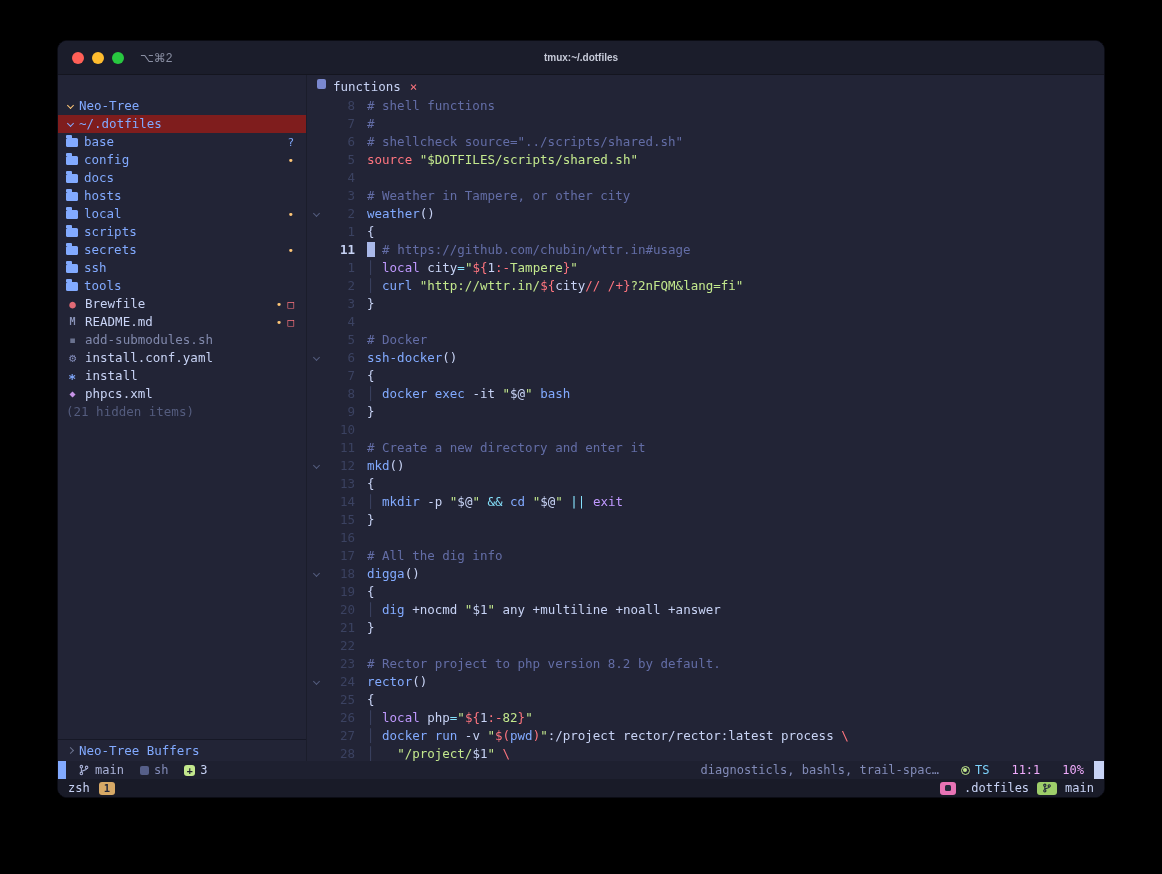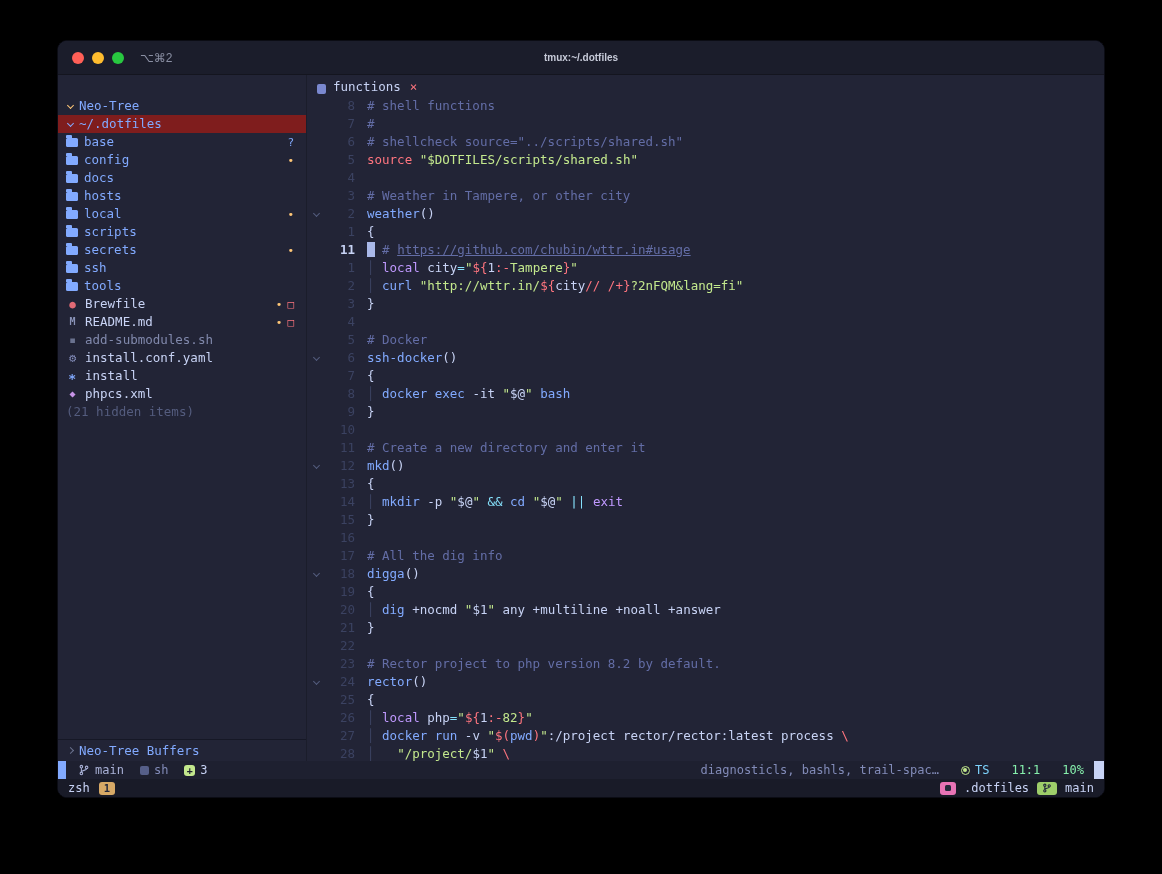--- a/index.html
+++ b/index.html
@@ -53,7 +53,7 @@
   
   .editor{flex:1;display:flex;flex-direction:column;min-width:0;border-left:1px solid #1b1d2b}
   .tabline{height:22px;display:flex;align-items:center;padding-left:10px;font-size:12.5px;flex:0 0 auto}
-  .tab{display:flex;align-items:flex-end;gap:7px;color:#c8d3f5}
+  .tab{display:flex;align-items:flex-start;gap:7px;color:#c8d3f5}
   .tab-ic{width:9px;height:10px;background:#7a88cf;border-radius:2px}
   .tab-close{color:#ff757f;margin-left:2px}
 

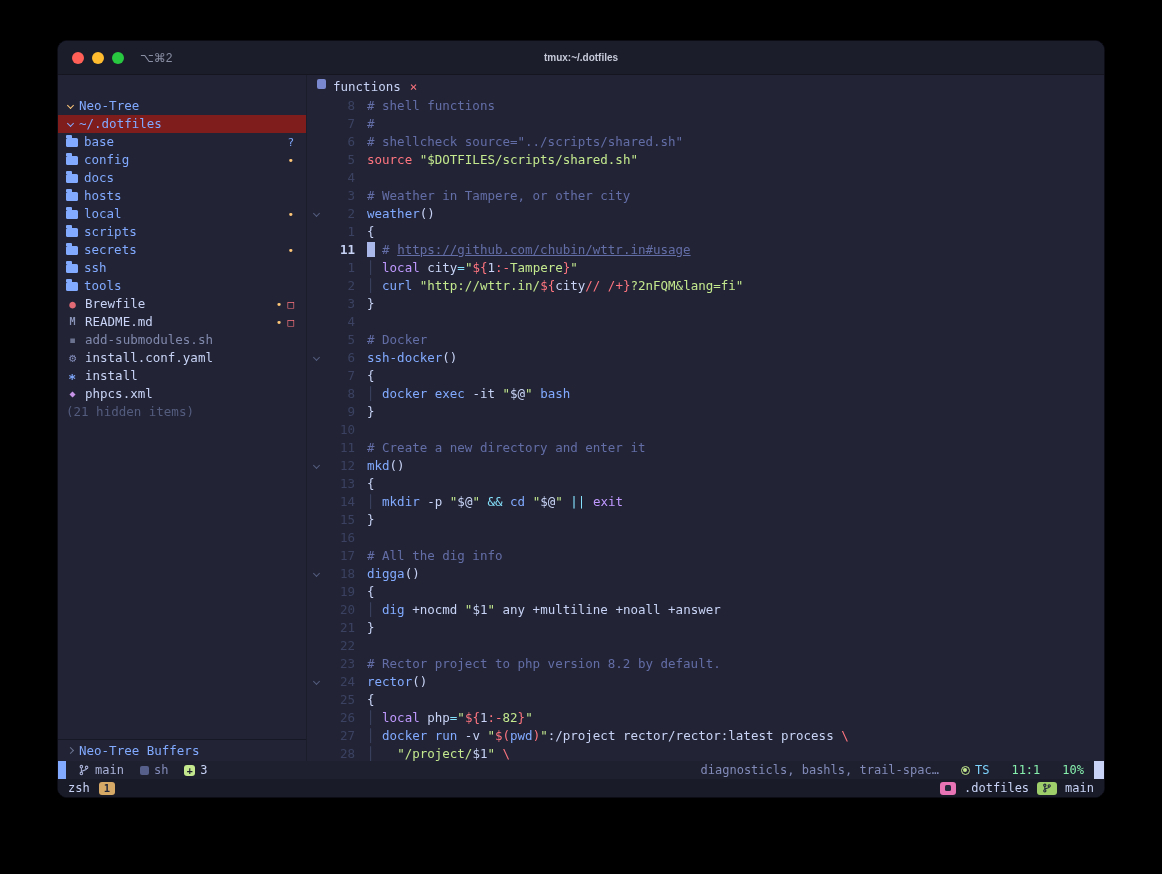--- a/index.html
+++ b/index.html
@@ -65,7 +65,7 @@
   .ltext{padding-left:12px;white-space:pre}
 
   .tk-cm{color:#636da6}
-  .tk-url{text-decoration:underline}
+  .tk-url{}
   .tk-str{color:#c3e88d}
   .tk-fn{color:#82aaff}
   .tk-kw{color:#c099ff}

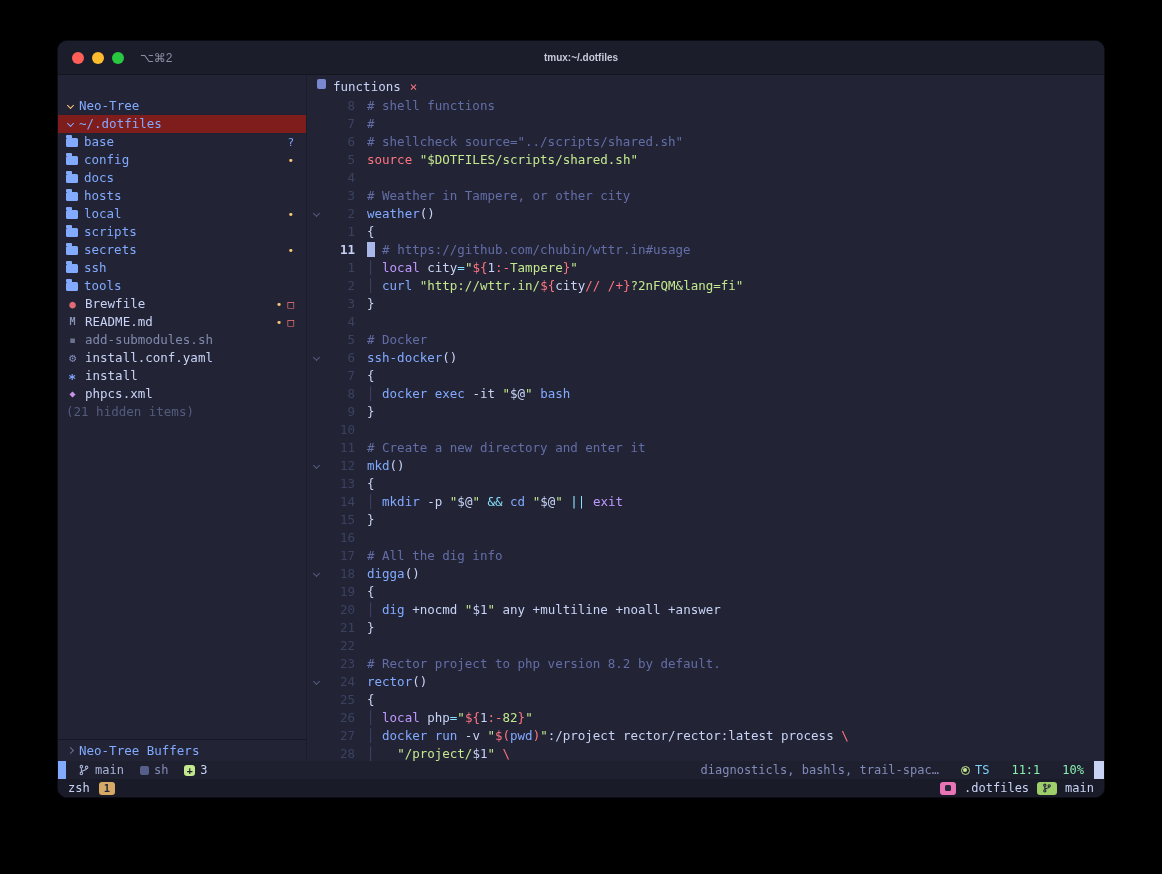--- a/index.html
+++ b/index.html
@@ -91,7 +91,7 @@
   .ts{color:#7dd3fc}
   .ts-ic{width:9px;height:9px;border:1.5px solid #c3e88d;border-radius:50%;position:relative}
   .ts-ic::after{content:"";position:absolute;inset:1.5px;background:#c3e88d;border-radius:50%}
-  .pos,.pct{color:#86efac}
+  .pos,.pct{color:#f0abfc}
   .br-ic{flex:0 0 auto}
 
   

